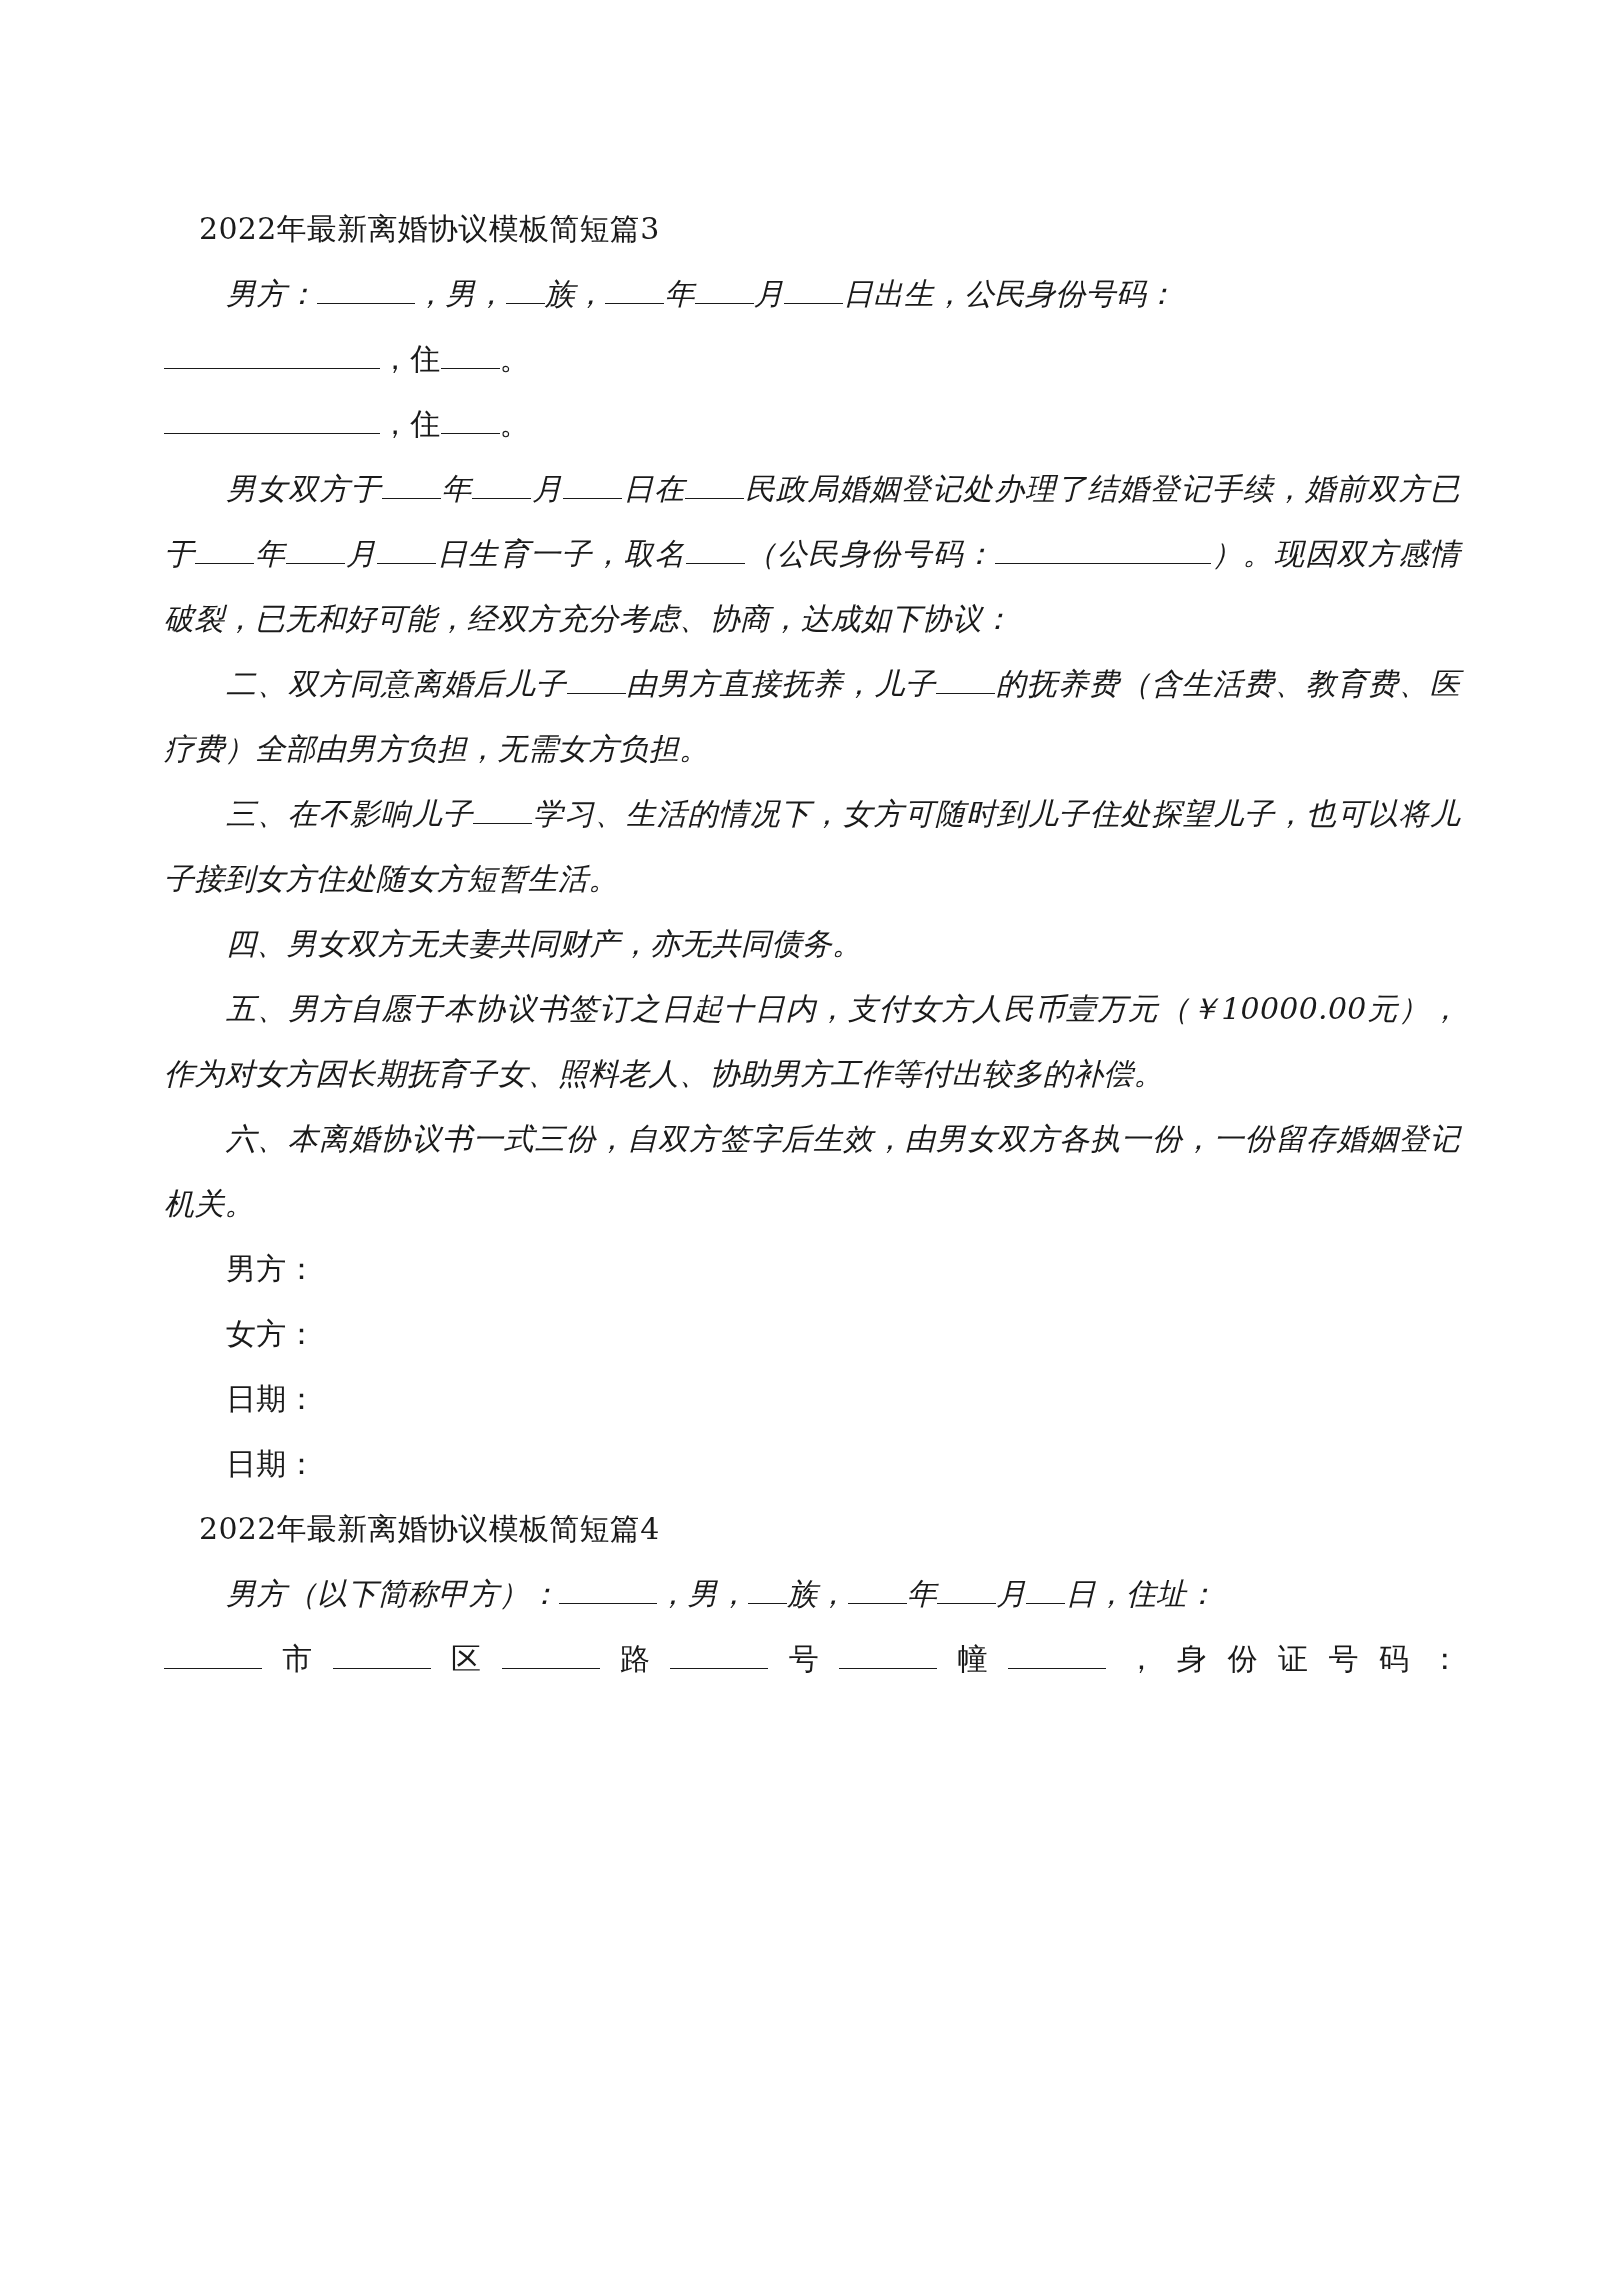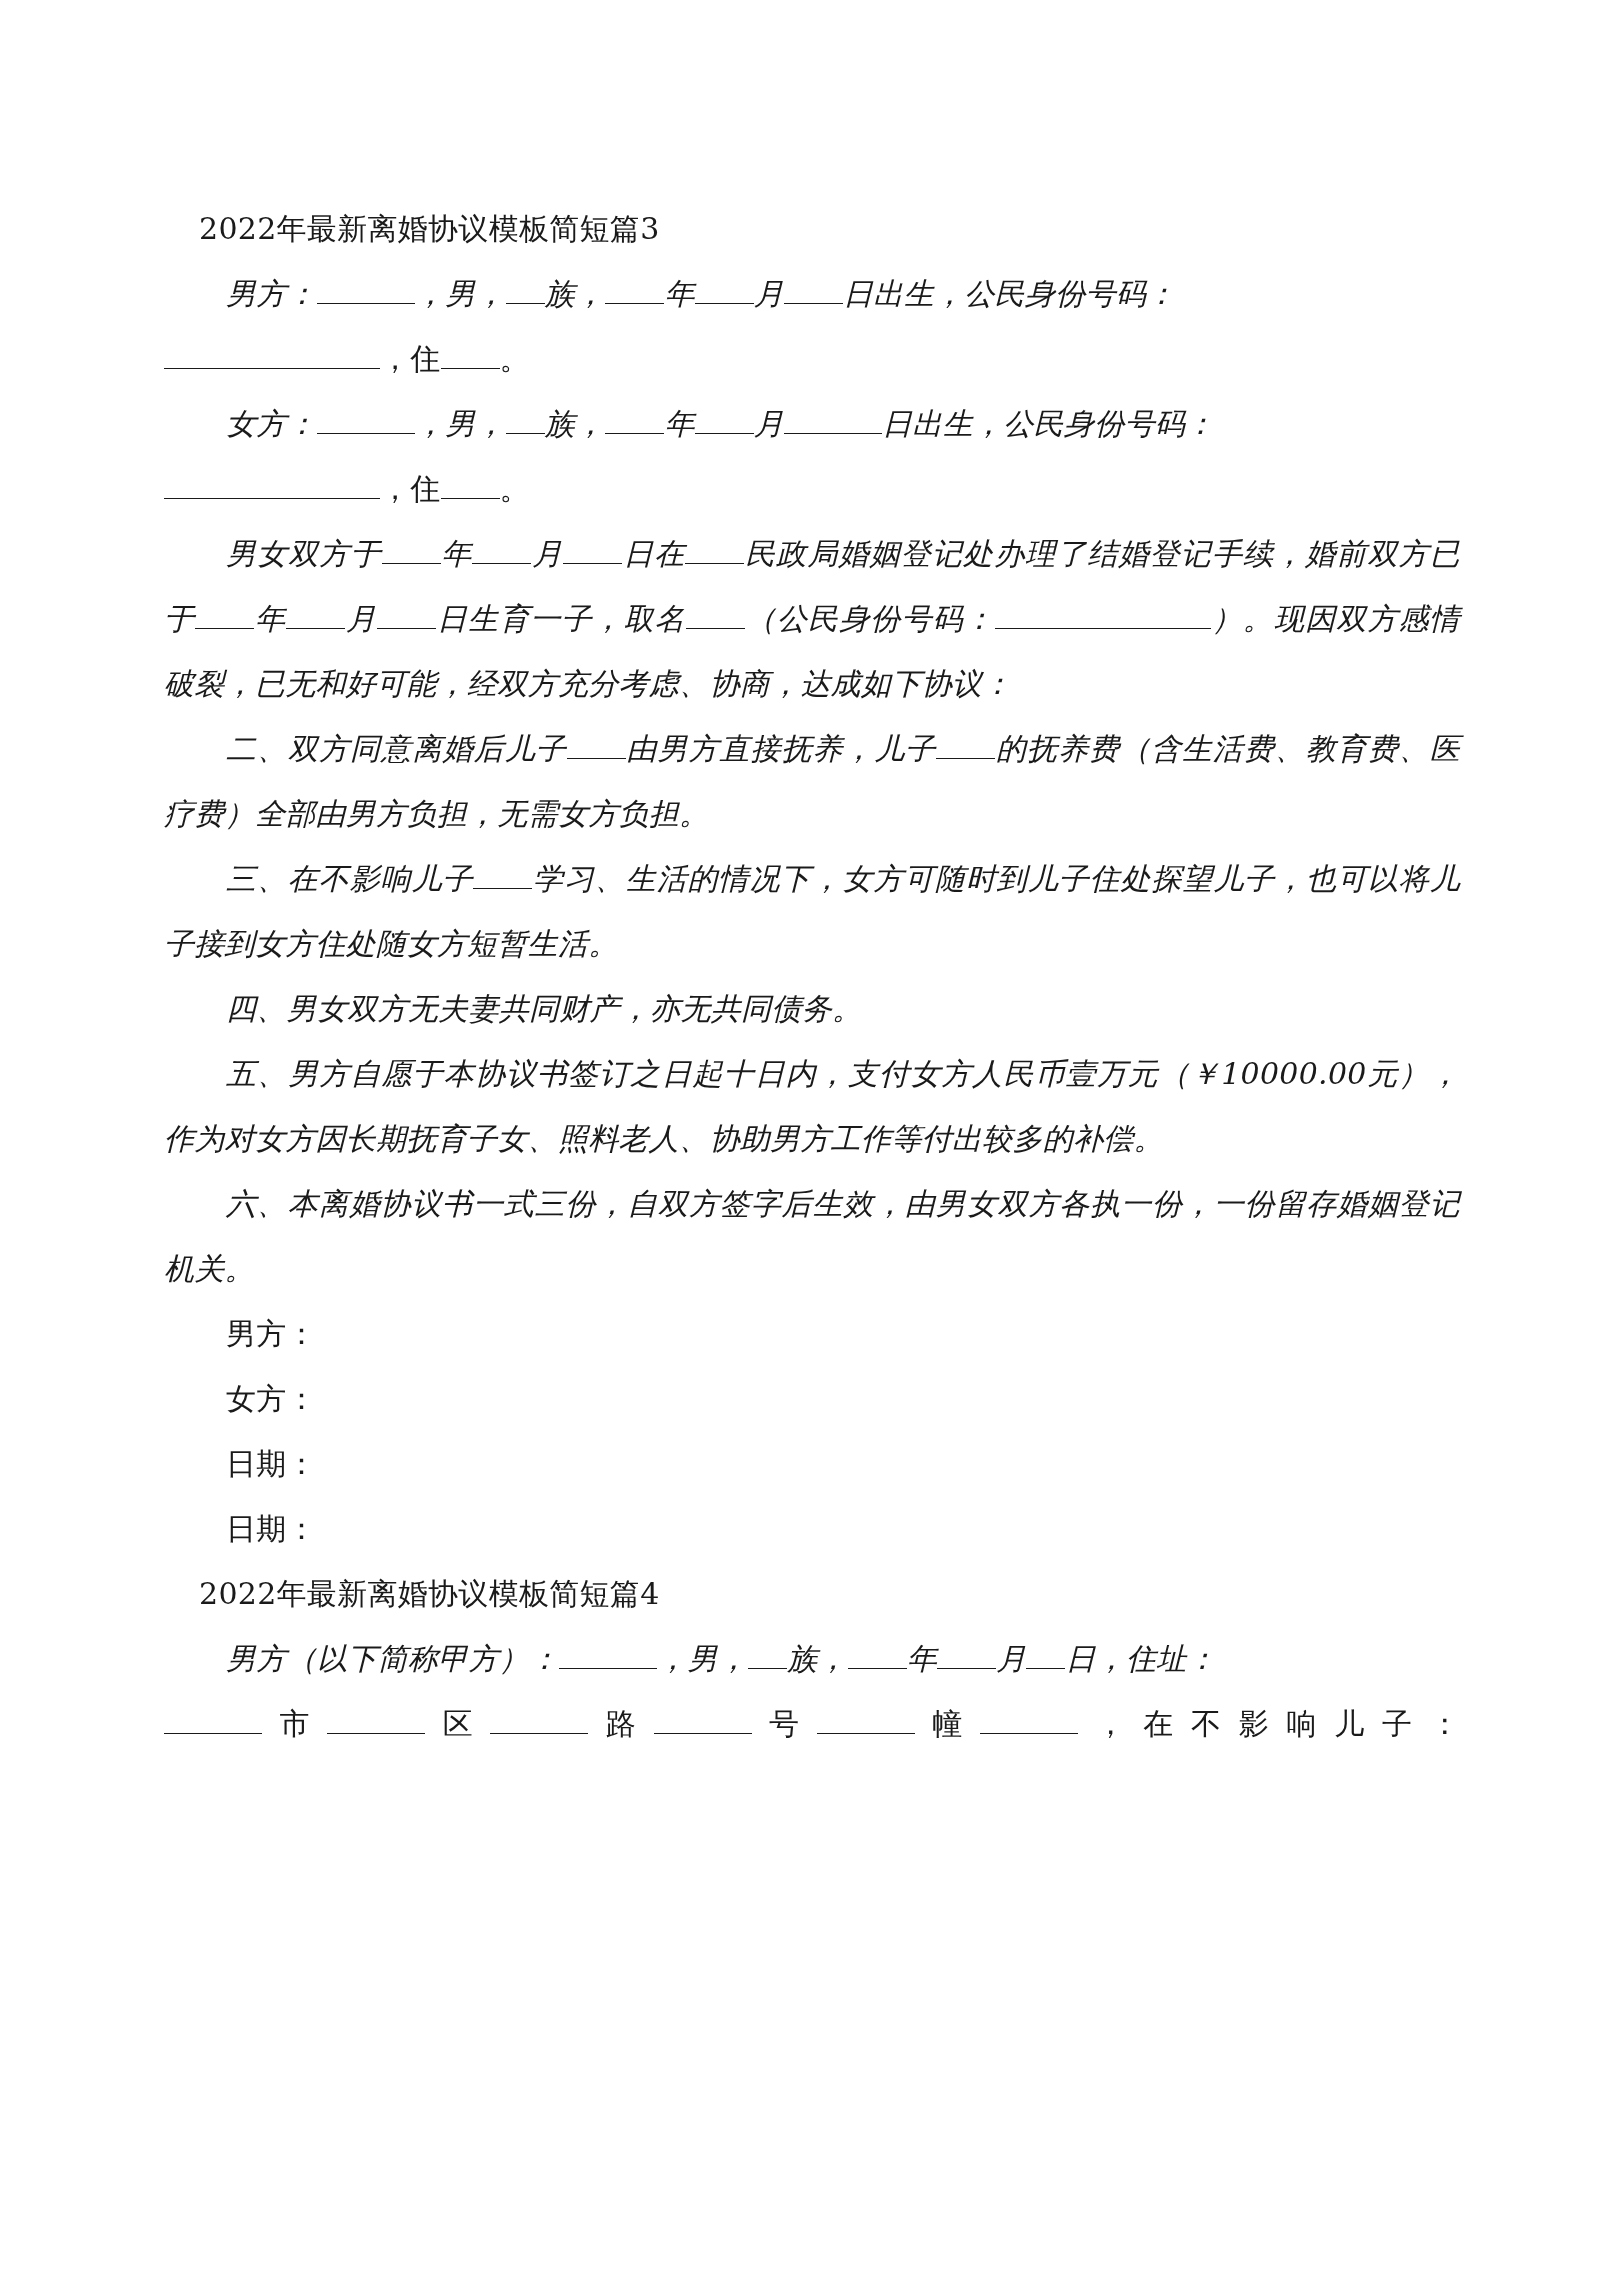--- a/index.html
+++ b/index.html
@@ -74,9 +74,6 @@
       <span class="blank-l"></span><span>，住</span><span class="blank-s"></span><span>。</span>
     </p>
 
-    <p class="indent">
-      <span>女方：</span><span class="blank-m"></span><span>，男，</span><span class="blank-xs"></span><span>族，</span><span class="blank-s"></span><span>年</span><span class="blank-s"></span><span>月</span><span class="blank-m"></span><span>日出生，公民身份号码：</span>
-    </p>
 
     <p class="noindent">
       <span class="blank-l"></span><span>，住</span><span class="blank-s"></span><span>。</span>

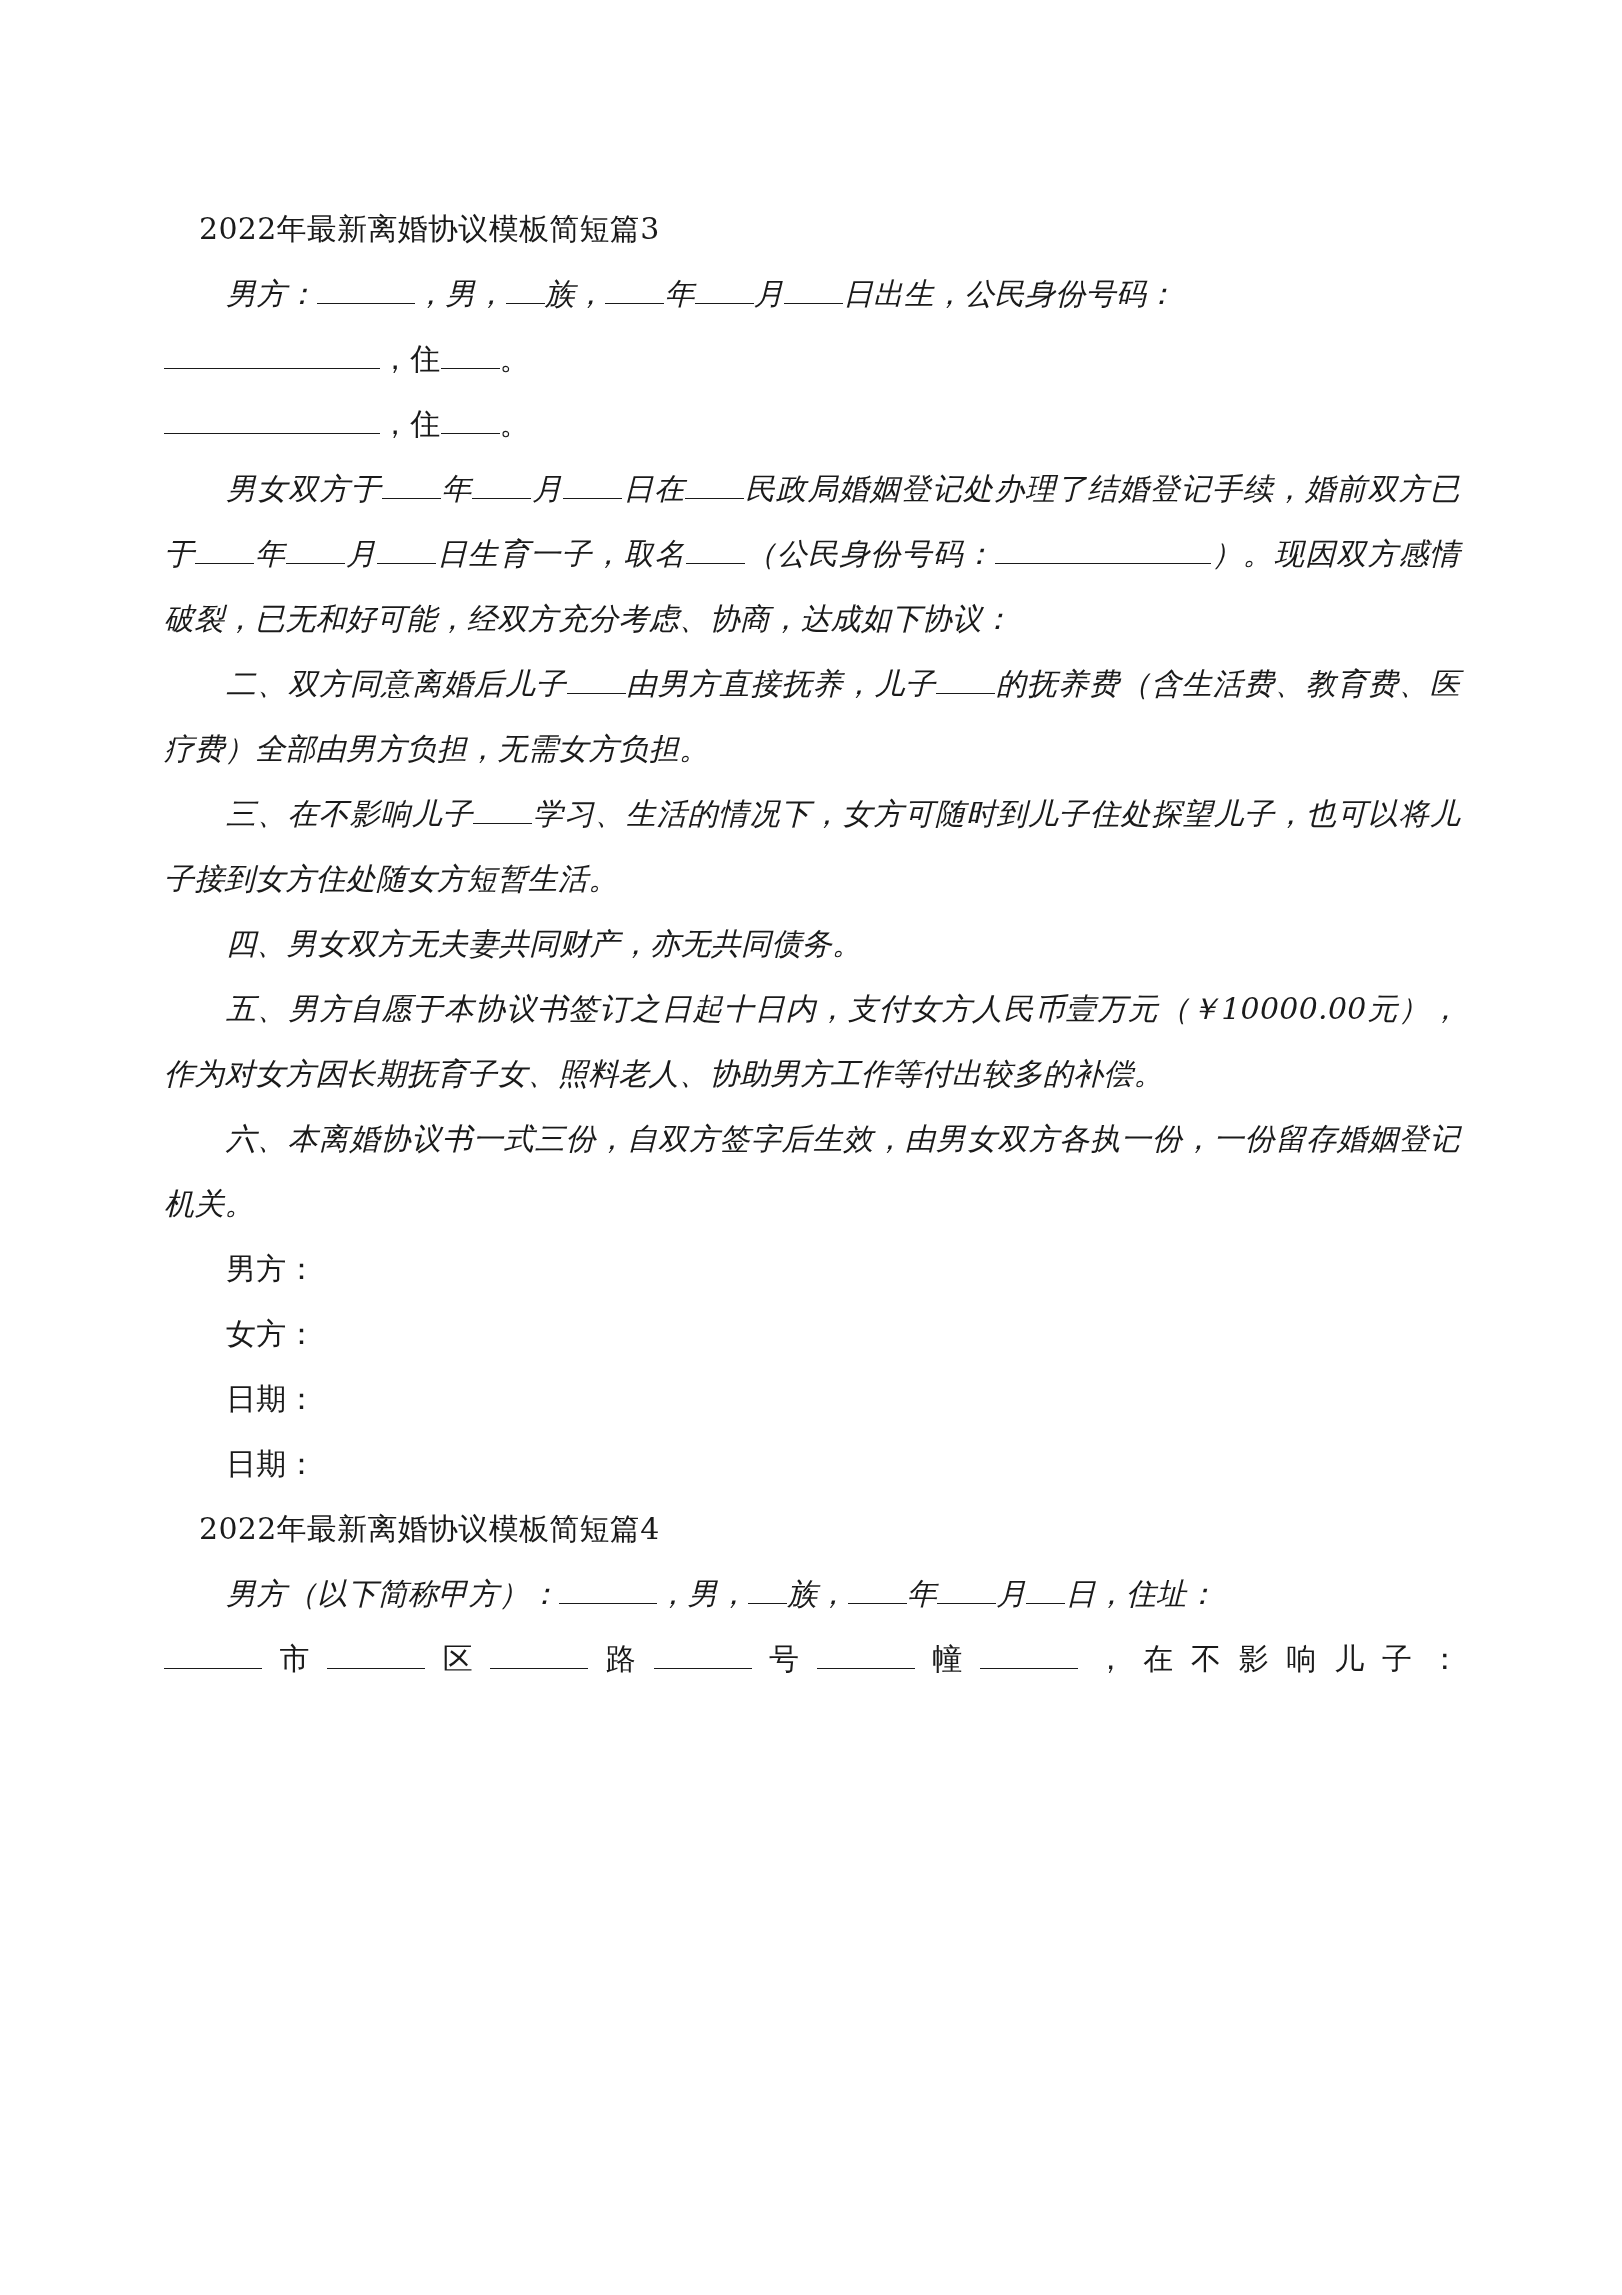--- a/index.html
+++ b/index.html
@@ -111,7 +111,7 @@
     </p>
 
     <p class="noindent spread">
-      <span class="blank-m"></span><span>市</span><span class="blank-m"></span><span>区</span><span class="blank-m"></span><span>路</span><span class="blank-m"></span><span>号</span><span class="blank-m"></span><span>幢</span><span class="blank-m"></span><span>，在不影响儿子：</span>
+      <span class="blank-m"></span><span>市</span><span class="blank-m"></span><span>区</span><span class="blank-m"></span><span>路</span><span class="blank-m"></span><span>号</span><span class="blank-m"></span><span>幢</span><span class="blank-m"></span><span>，身份证号码：</span>
     </p>
 
   </div>

